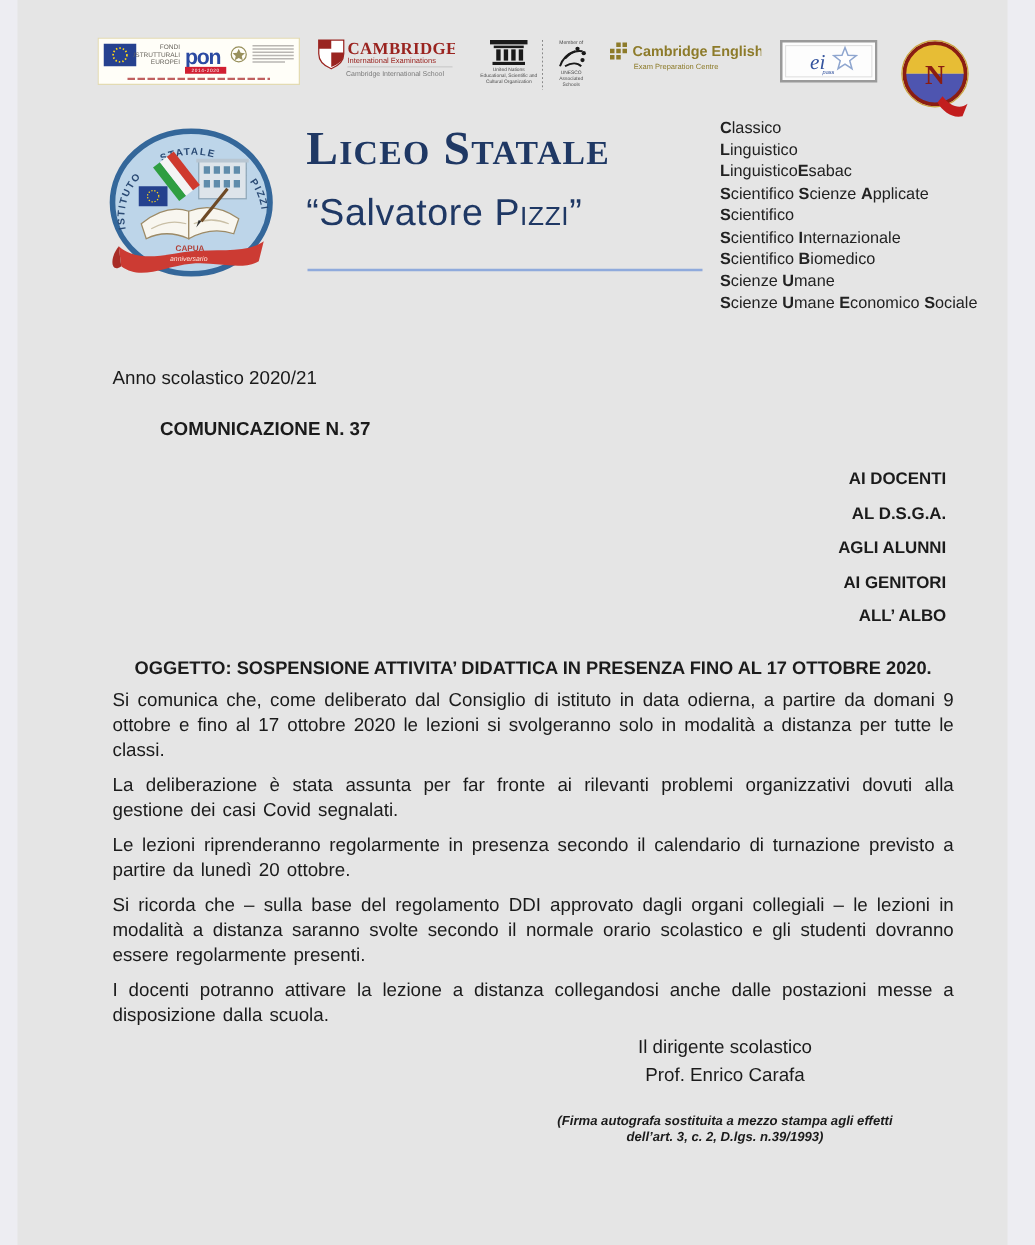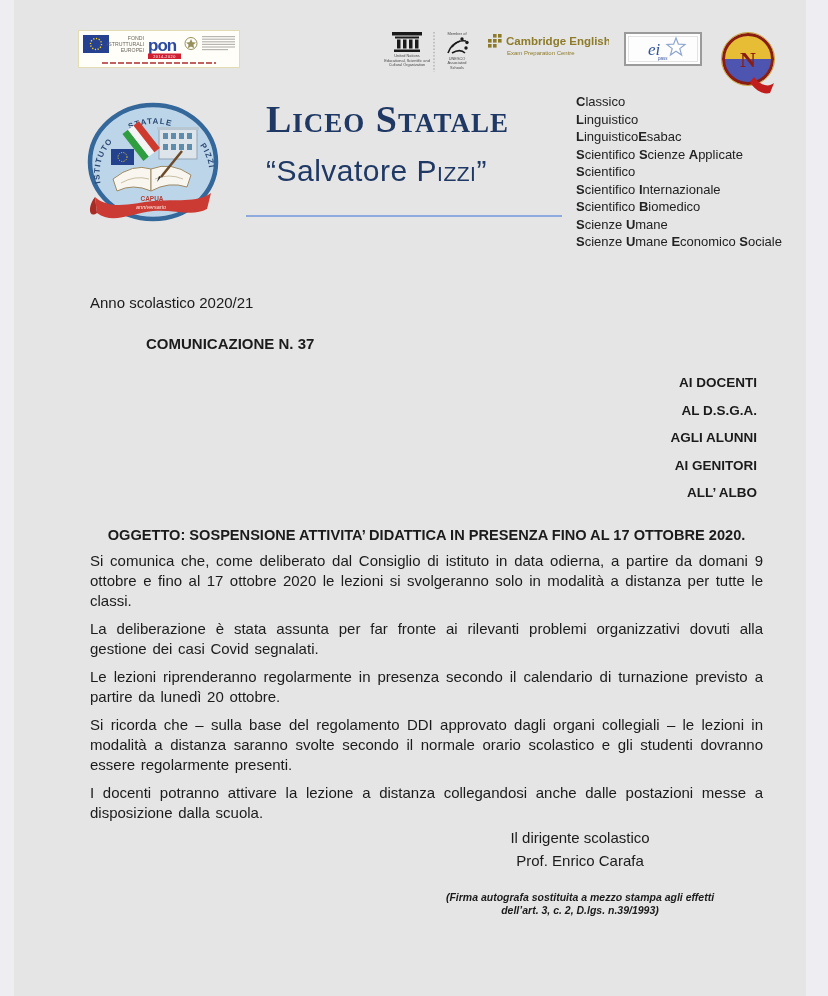--- a/index.html
+++ b/index.html
@@ -78,6 +78,17 @@
     </svg>
   </div>
 
+  <div class="logo" id="logo-cambridge">
+    <svg width="112" height="36" viewBox="0 0 112 36">
+      <path d="M3 3 h20 v11 c0 7 -5 10 -10 12 c-5 -2 -10 -5 -10 -12 Z" fill="#ffffff" stroke="#9a2420"></path>
+      <path d="M3 3 h10 v7 h-10 Z" fill="#9a2420"></path>
+      <path d="M13 13 h10 v1 c0 5 -3.5 8 -10 10.5 Z" fill="#9a2420"></path>
+      <text x="26" y="14" font-family="&quot;Liberation Serif&quot;,serif" font-weight="bold" font-size="13.5" fill="#9a2420" letter-spacing="0.3">CAMBRIDGE</text>
+      <text x="26" y="21.5" font-size="6" fill="#9a2420">International Examinations</text>
+      <line x1="26" y1="24.5" x2="110" y2="24.5" stroke="#bbbbbb" stroke-width="0.6"></line>
+      <text x="64" y="31.5" text-anchor="middle" font-size="5.6" fill="#7a7a7a">Cambridge International School</text>
+    </svg>
+  </div>
 
   <div class="logo" id="logo-unesco">
     <svg width="105" height="50" viewBox="0 0 105 50">

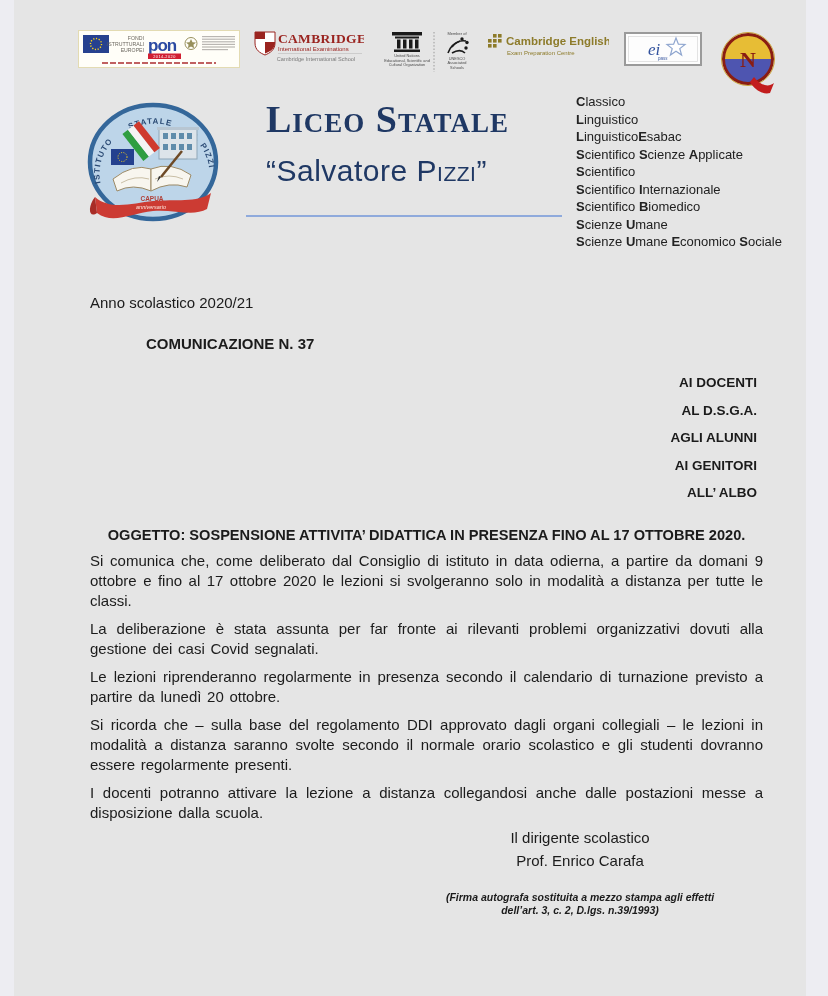--- a/index.html
+++ b/index.html
@@ -18,7 +18,7 @@
   #logo-badge{left:720px;top:31px;}
 
   #crest{position:absolute;left:85px;top:99px;}
-  #title-block{position:absolute;left:245px;top:96px;color:#1f3864;margin-left:21px;}
+  #title-block{position:absolute;left:245px;top:96px;color:#1f3864;}
   #title-line1{font-family:"Liberation Serif",serif;font-variant:small-caps;font-weight:bold;
                font-size:38px;line-height:46px;letter-spacing:1px;}
   #title-line2{font-size:30px;line-height:38px;margin-top:10px;letter-spacing:0.5px;}

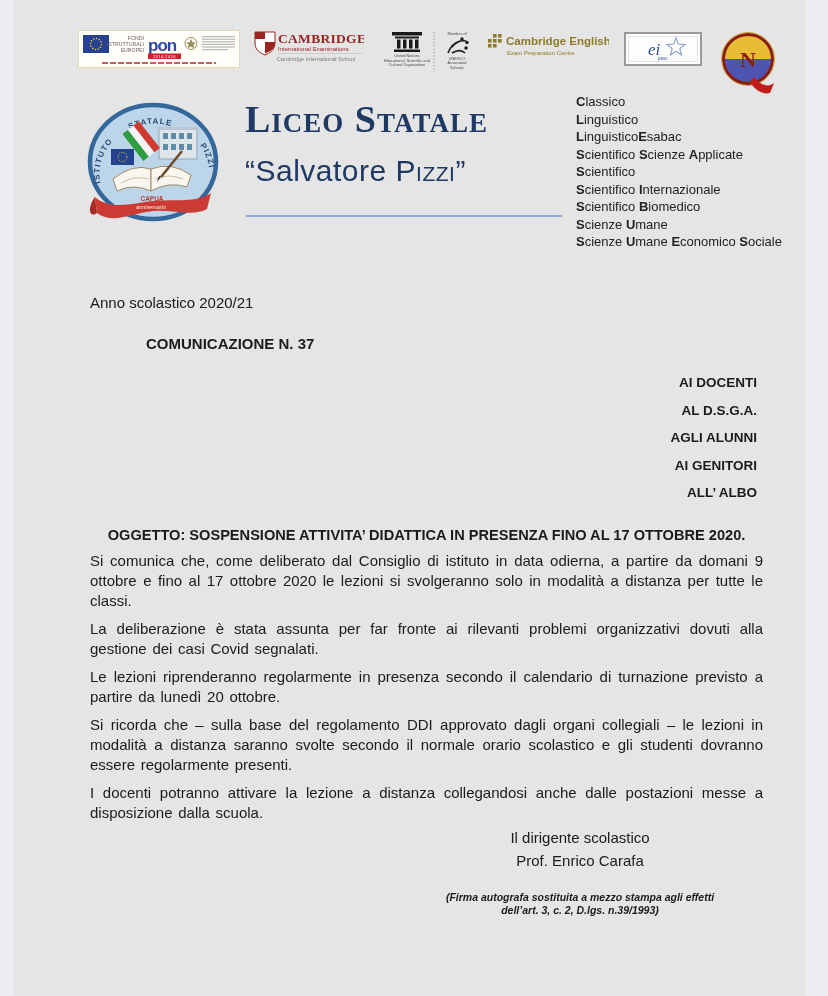--- a/index.html
+++ b/index.html
@@ -29,7 +29,7 @@
   .course{white-space:nowrap;}
 
   #school-year{position:absolute;left:90px;top:294px;font-size:15px;}
-  #comm-number{position:absolute;left:146px;top:335px;font-size:15px;font-weight:bold;}
+  #comm-number{position:absolute;left:128px;top:335px;font-size:15px;font-weight:bold;}
 
   #recipients{position:absolute;right:71px;top:376px;text-align:right;font-weight:bold;font-size:13.5px;}
   .recipient{line-height:14px;margin-bottom:13.5px;white-space:nowrap;}

